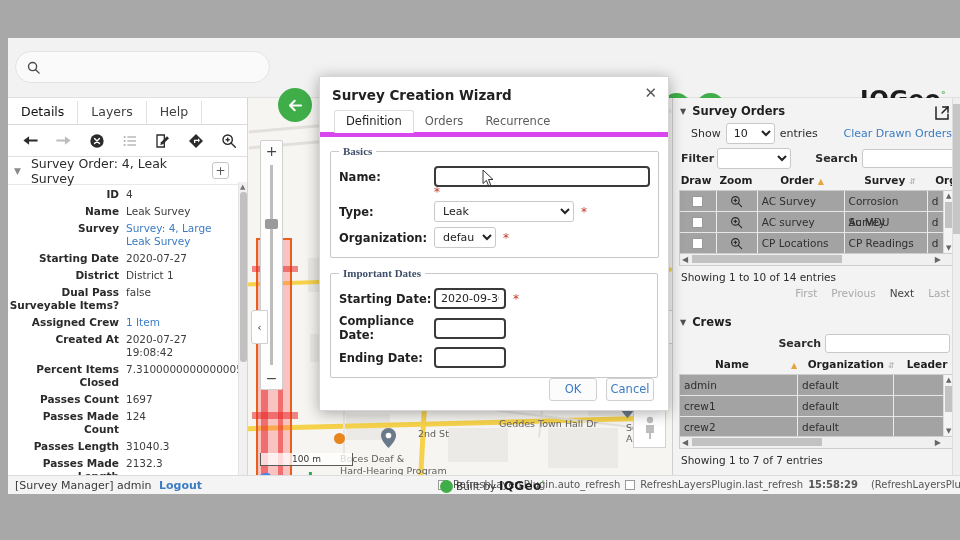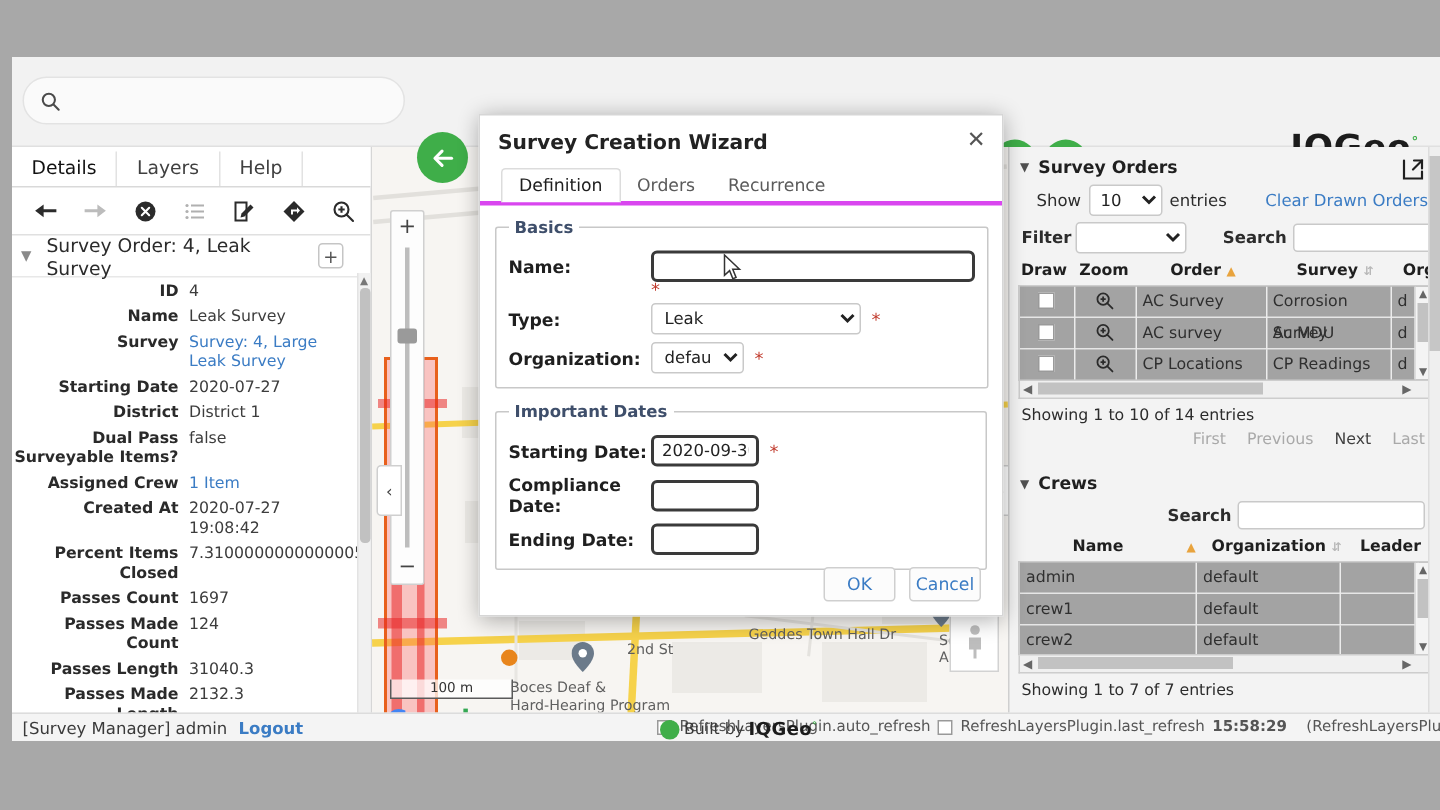--- a/index.html
+++ b/index.html
@@ -253,7 +253,7 @@
   }
   .modal-tabs {
     display: flex; align-items: flex-end; padding-left: 14px;
-    border-bottom: 3px solid #d946ef; height: 24px;
+    border-bottom: 5px solid #d946ef; height: 24px;
   }
   .m-tab {
     font-size: 11.5px; color: #5b5b5b; padding: 3px 11px 4px 11px;

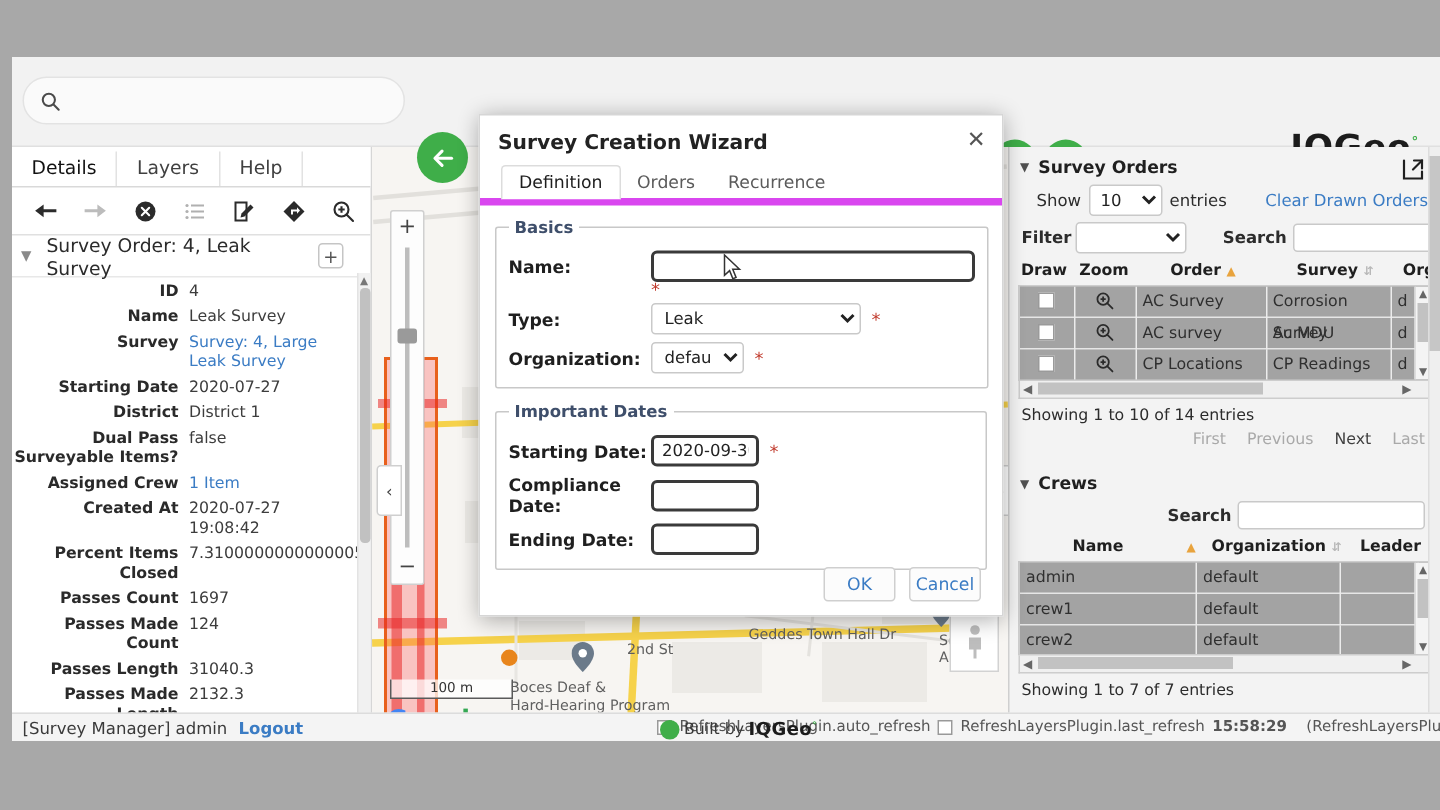--- a/index.html
+++ b/index.html
@@ -269,7 +269,7 @@
     padding: 4px 8px 9px 8px; margin-bottom: 9px;
   }
   fieldset.grp legend {
-    font-size: 11px; font-weight: bold; color: #3f4f6b; padding: 0 4px;
+    font-size: 11px; font-weight: bold; color: #3f4f6b; padding: 0 4px; font-family: Liberation Serif, serif;
   }
   .f-row { display: flex; align-items: center; margin-top: 5px; }
   .f-lbl { width: 95px; font-size: 11.5px; font-weight: bold; color: #1f1f1f; }

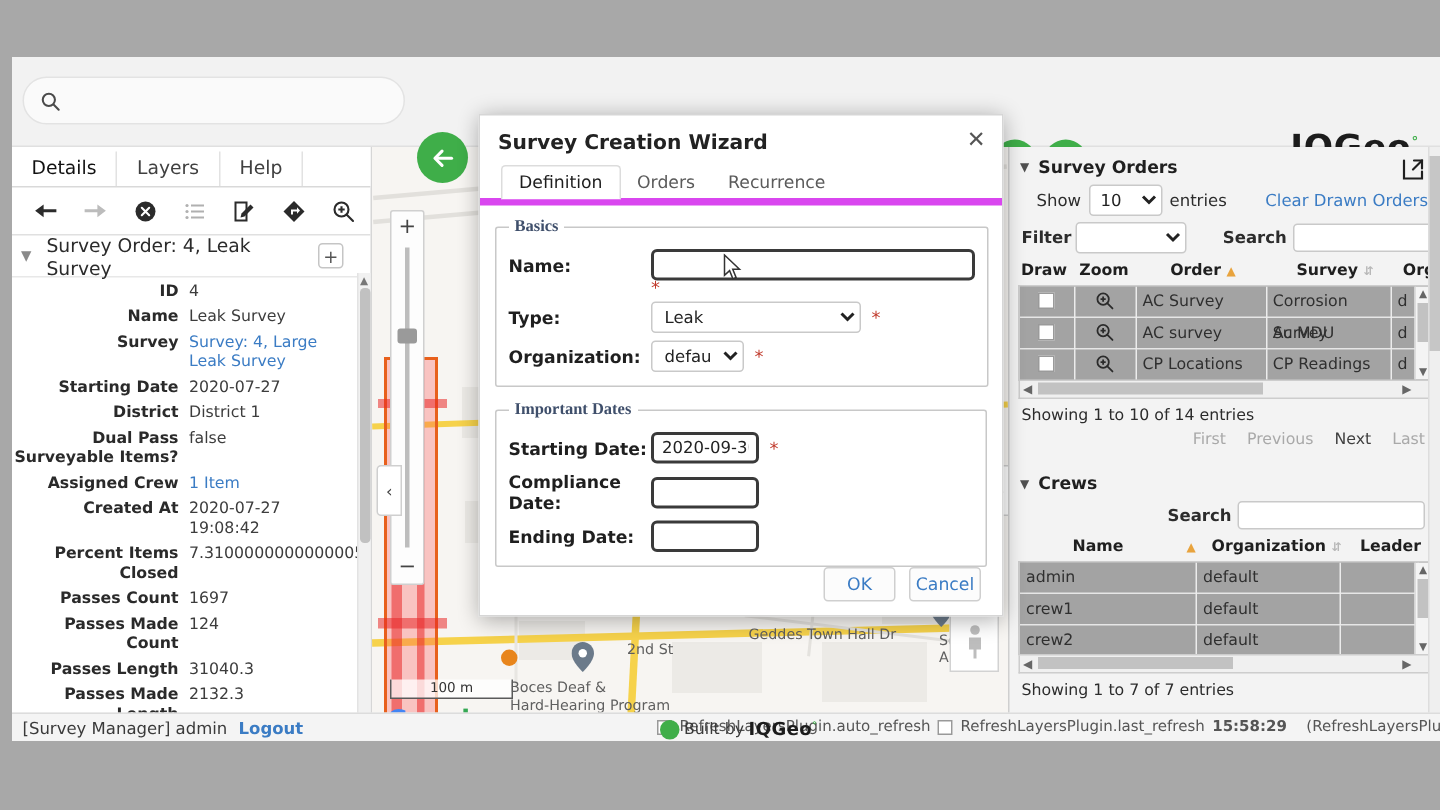--- a/index.html
+++ b/index.html
@@ -136,7 +136,7 @@
   }
   .map-collapse.right { left: 411px; border-radius: 0 3px 3px 0; }
   .scale-bar {
-    position: absolute; left: 12px; bottom: 28px; width: 82px; height: 13px;
+    position: absolute; left: 12px; bottom: 28px; width: 93px; height: 13px;
     border: 1px solid #5a5a5a; border-top: none; background: rgba(255,255,255,0.75);
     font-size: 9px; color: #333; text-align: center; line-height: 13px;
   }

